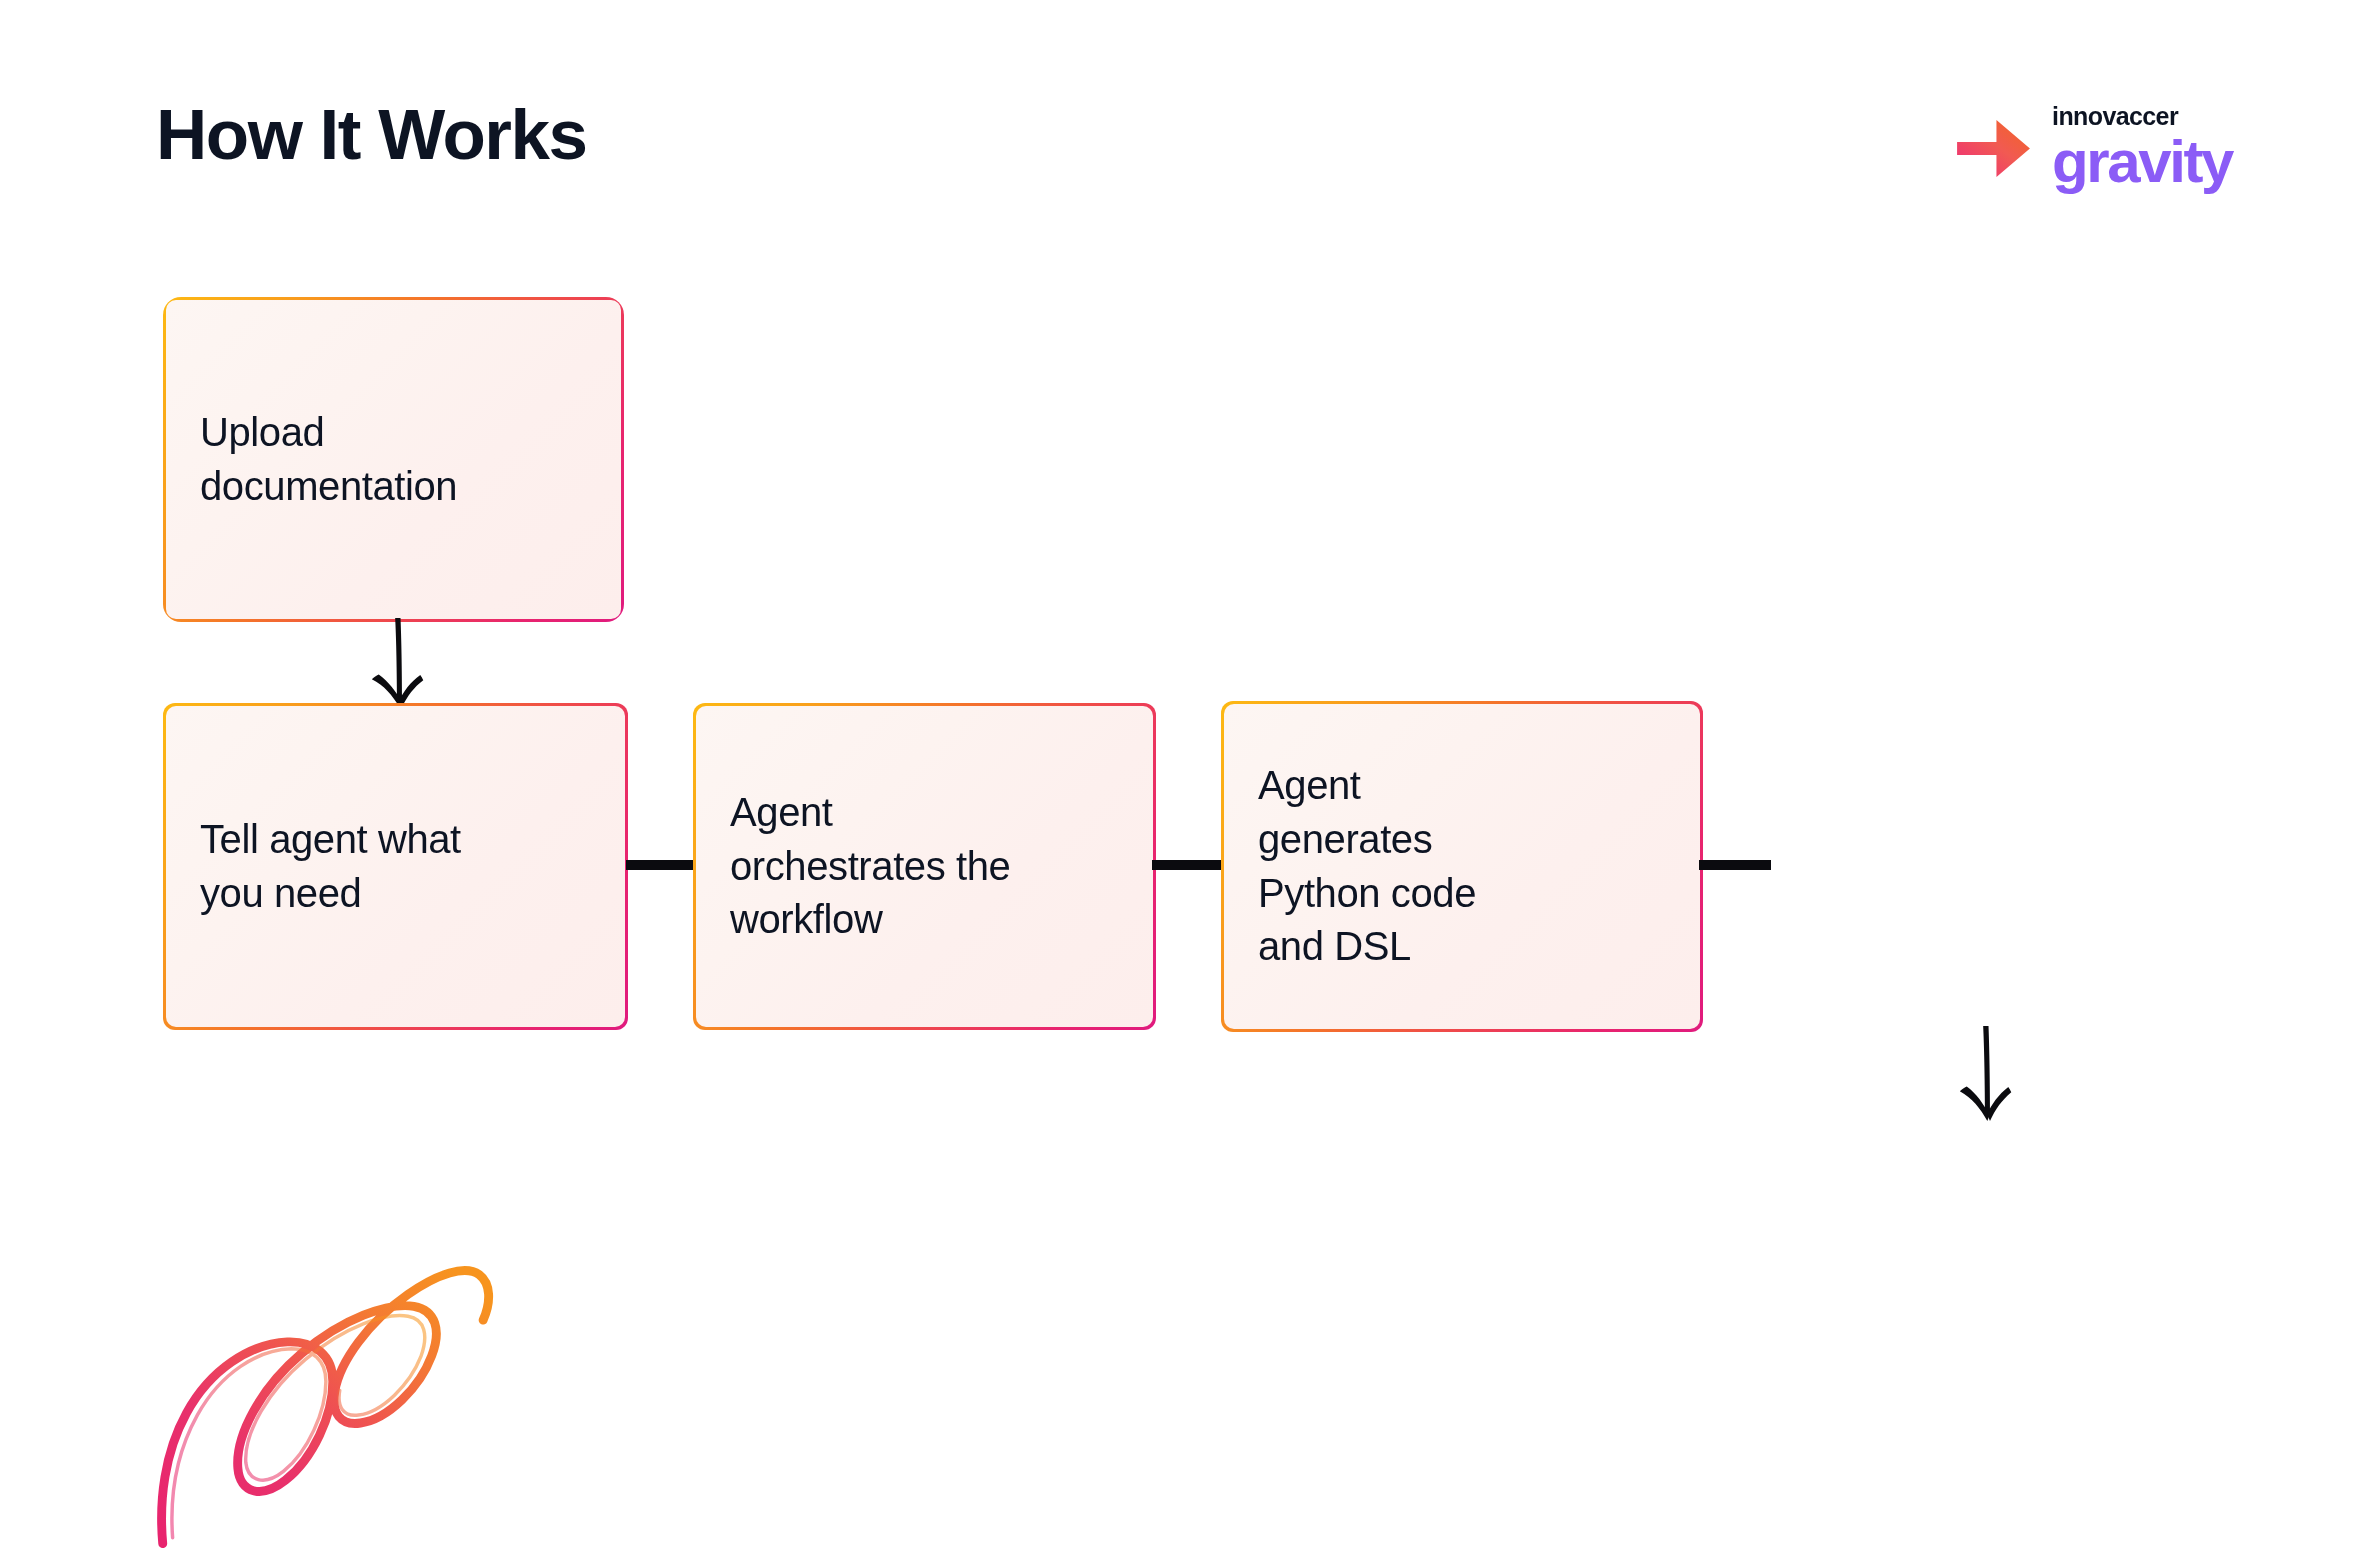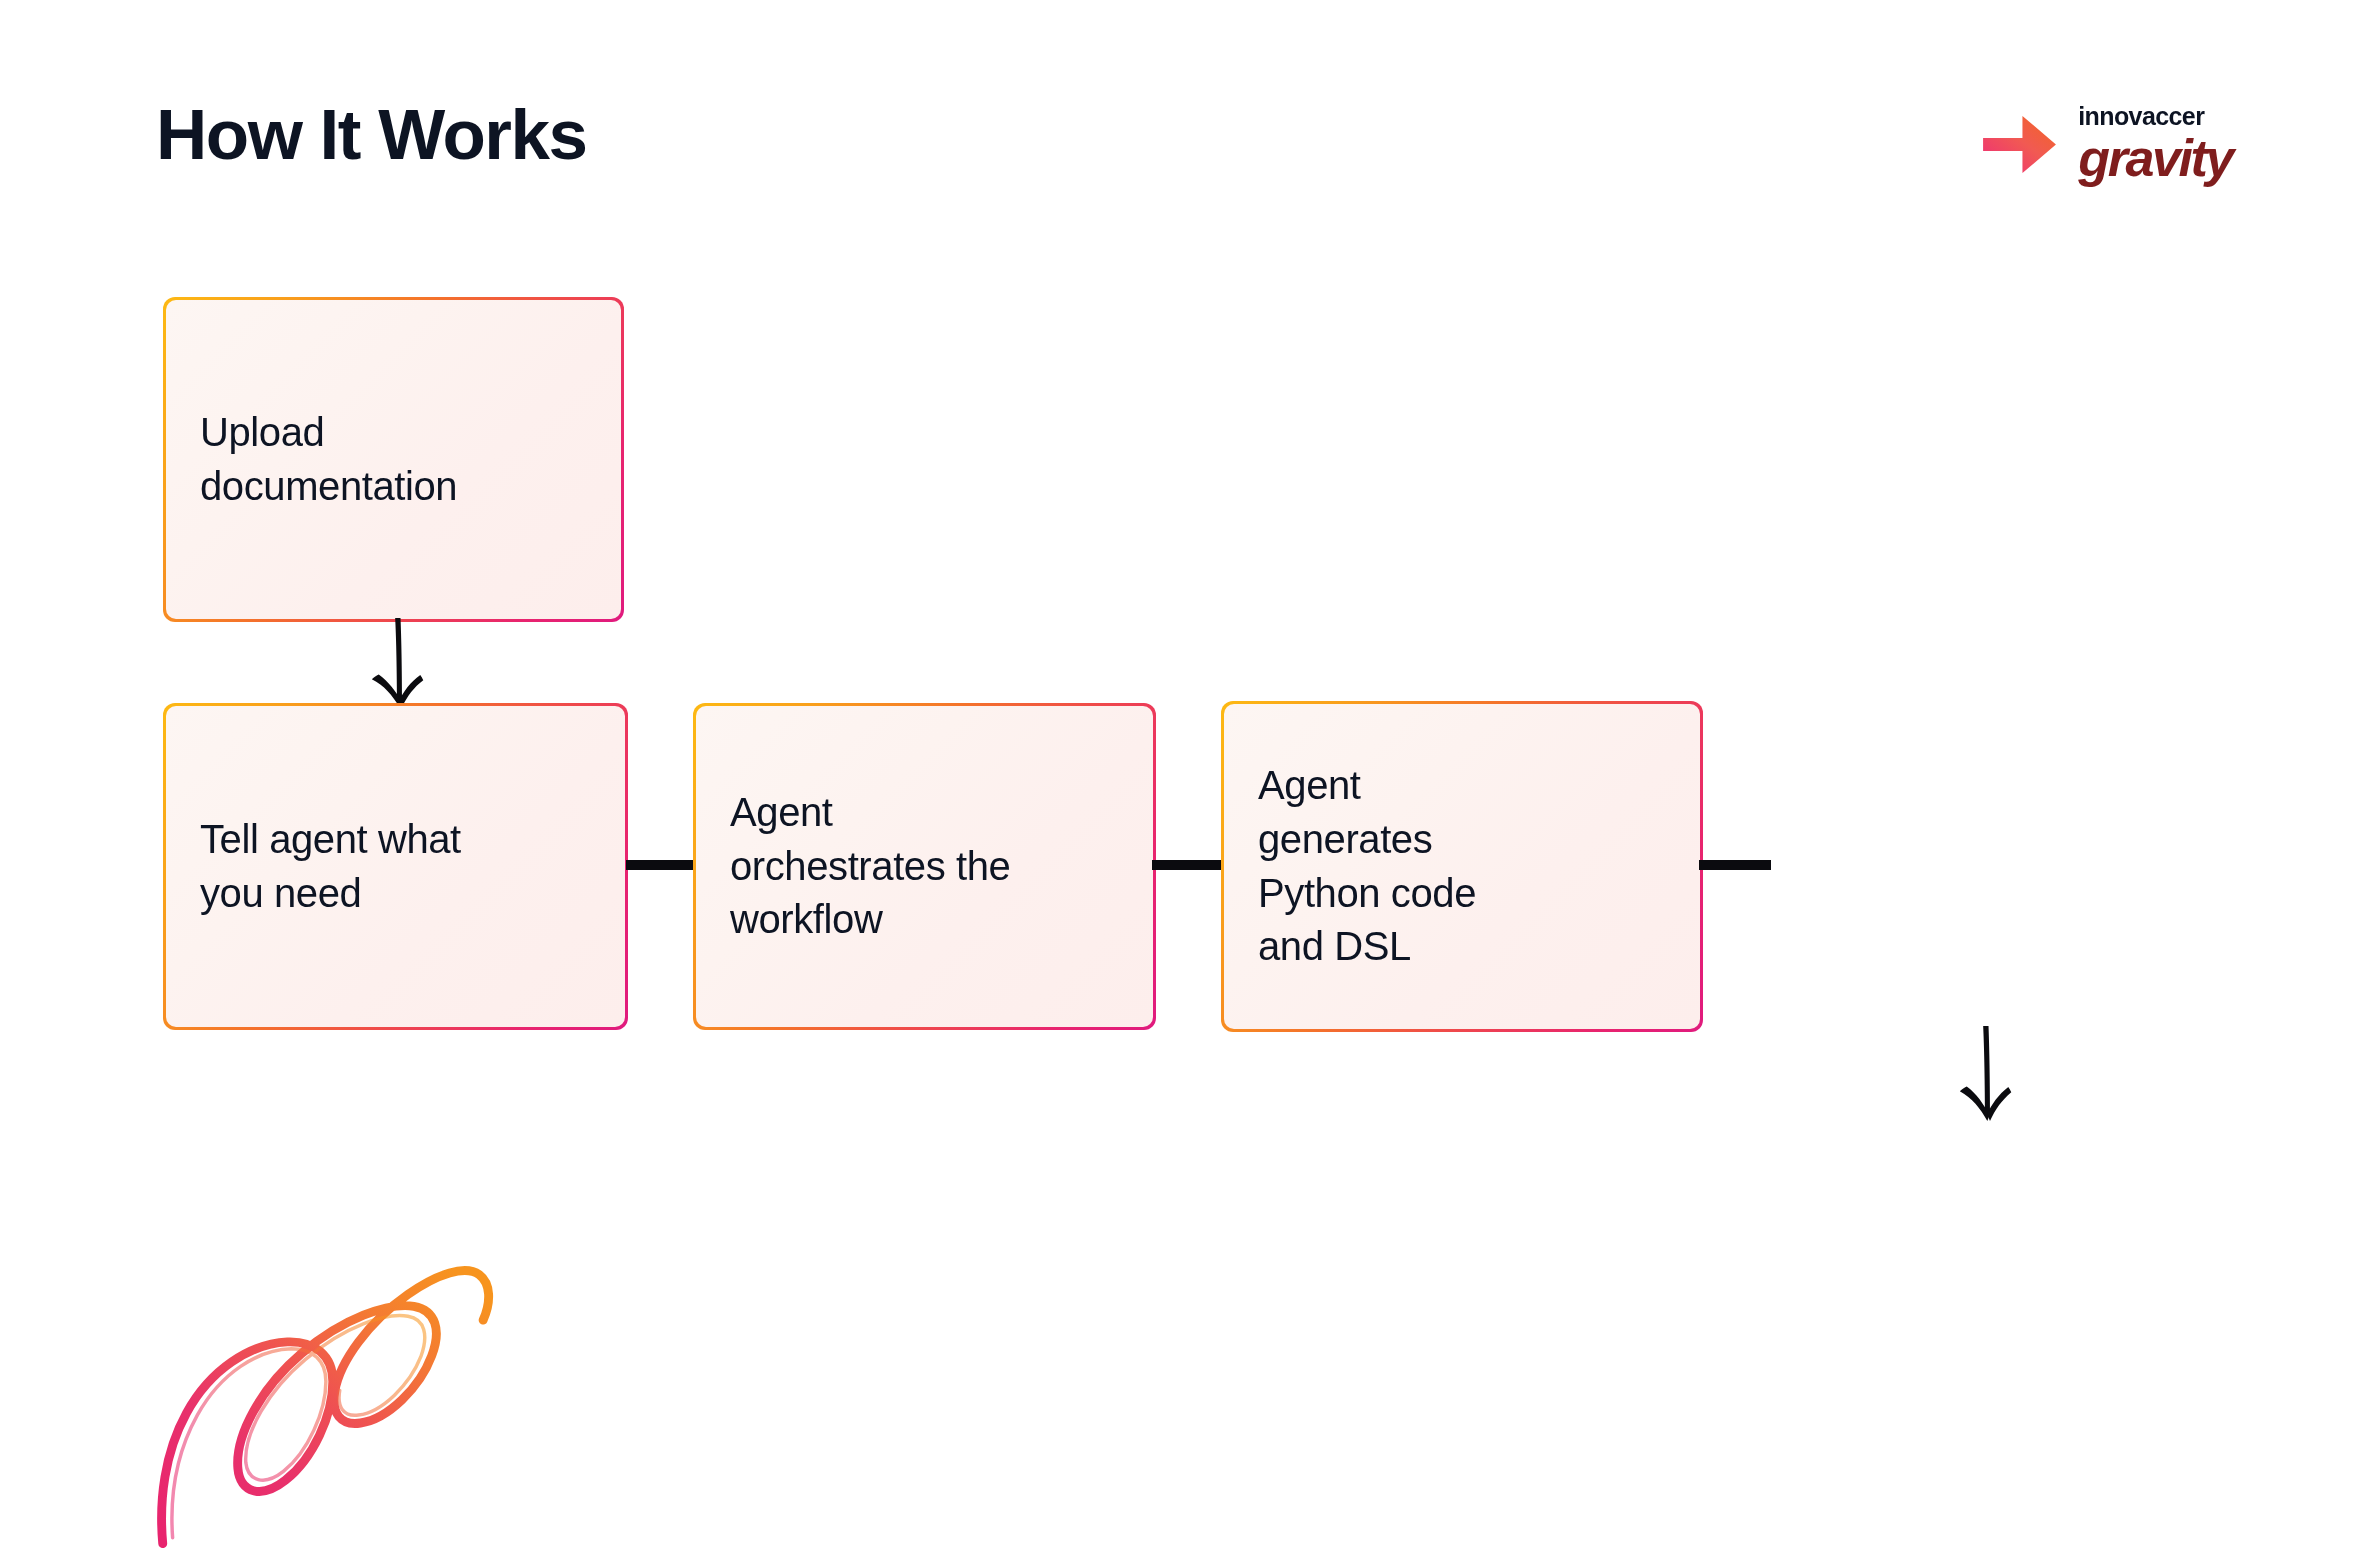--- a/index.html
+++ b/index.html
@@ -61,11 +61,10 @@
     margin-left: 0;
   }
   #logo-gravity {
-    font-size: 52px;
+    font-size: 60px;
     font-weight: 700;
     letter-spacing: -2.4px;
-    color: #7f1d1d;
-    font-style: italic;
+    color: #8b5cf6;
   }
 
   

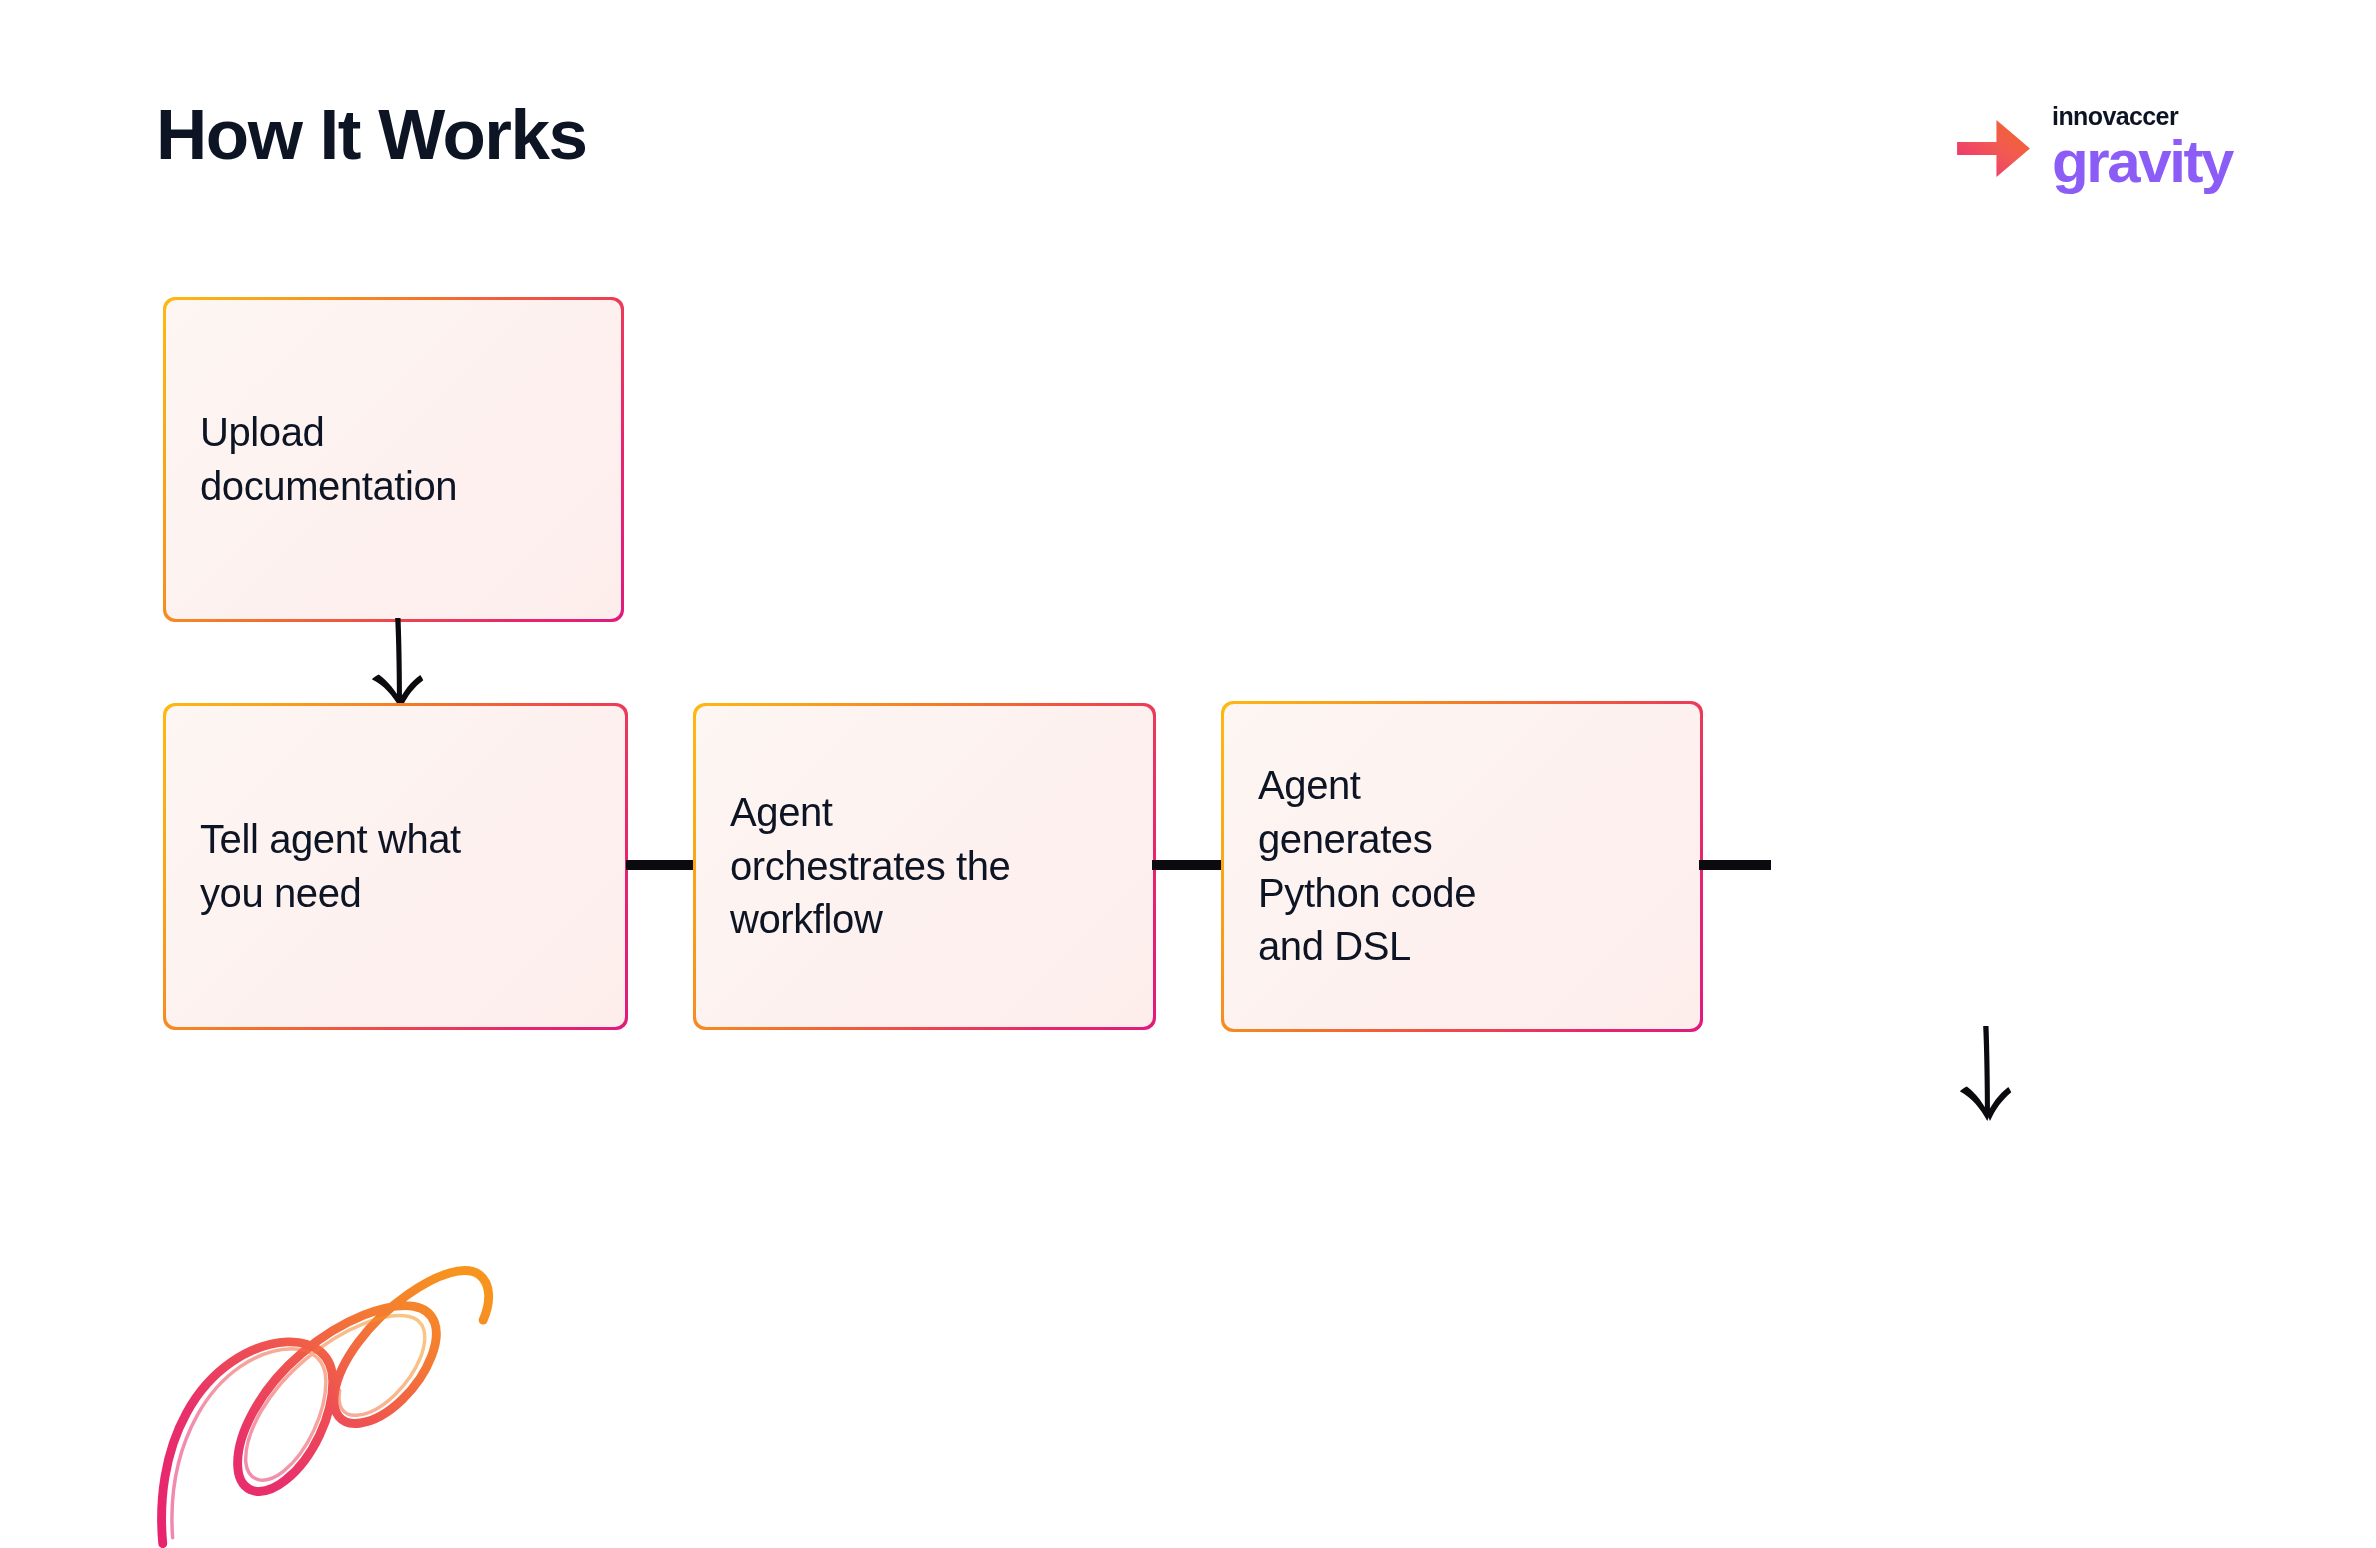--- a/index.html
+++ b/index.html
@@ -104,7 +104,7 @@
     white-space: pre-line;
   }
 
-  #box-upload      { left: 163px;  top: 297px;  width: 461px; height: 325px; }
+  #box-upload      { left: 163px;  top: 297px;  width: 461px; height: 325px; border-radius: 18px; }
   #box-tell        { left: 163px;  top: 703px;  width: 465px; height: 327px; }
   #box-orchestrate { left: 693px;  top: 703px;  width: 463px; height: 327px; }
   #box-generate    { left: 1221px; top: 701px;  width: 482px; height: 331px; }

